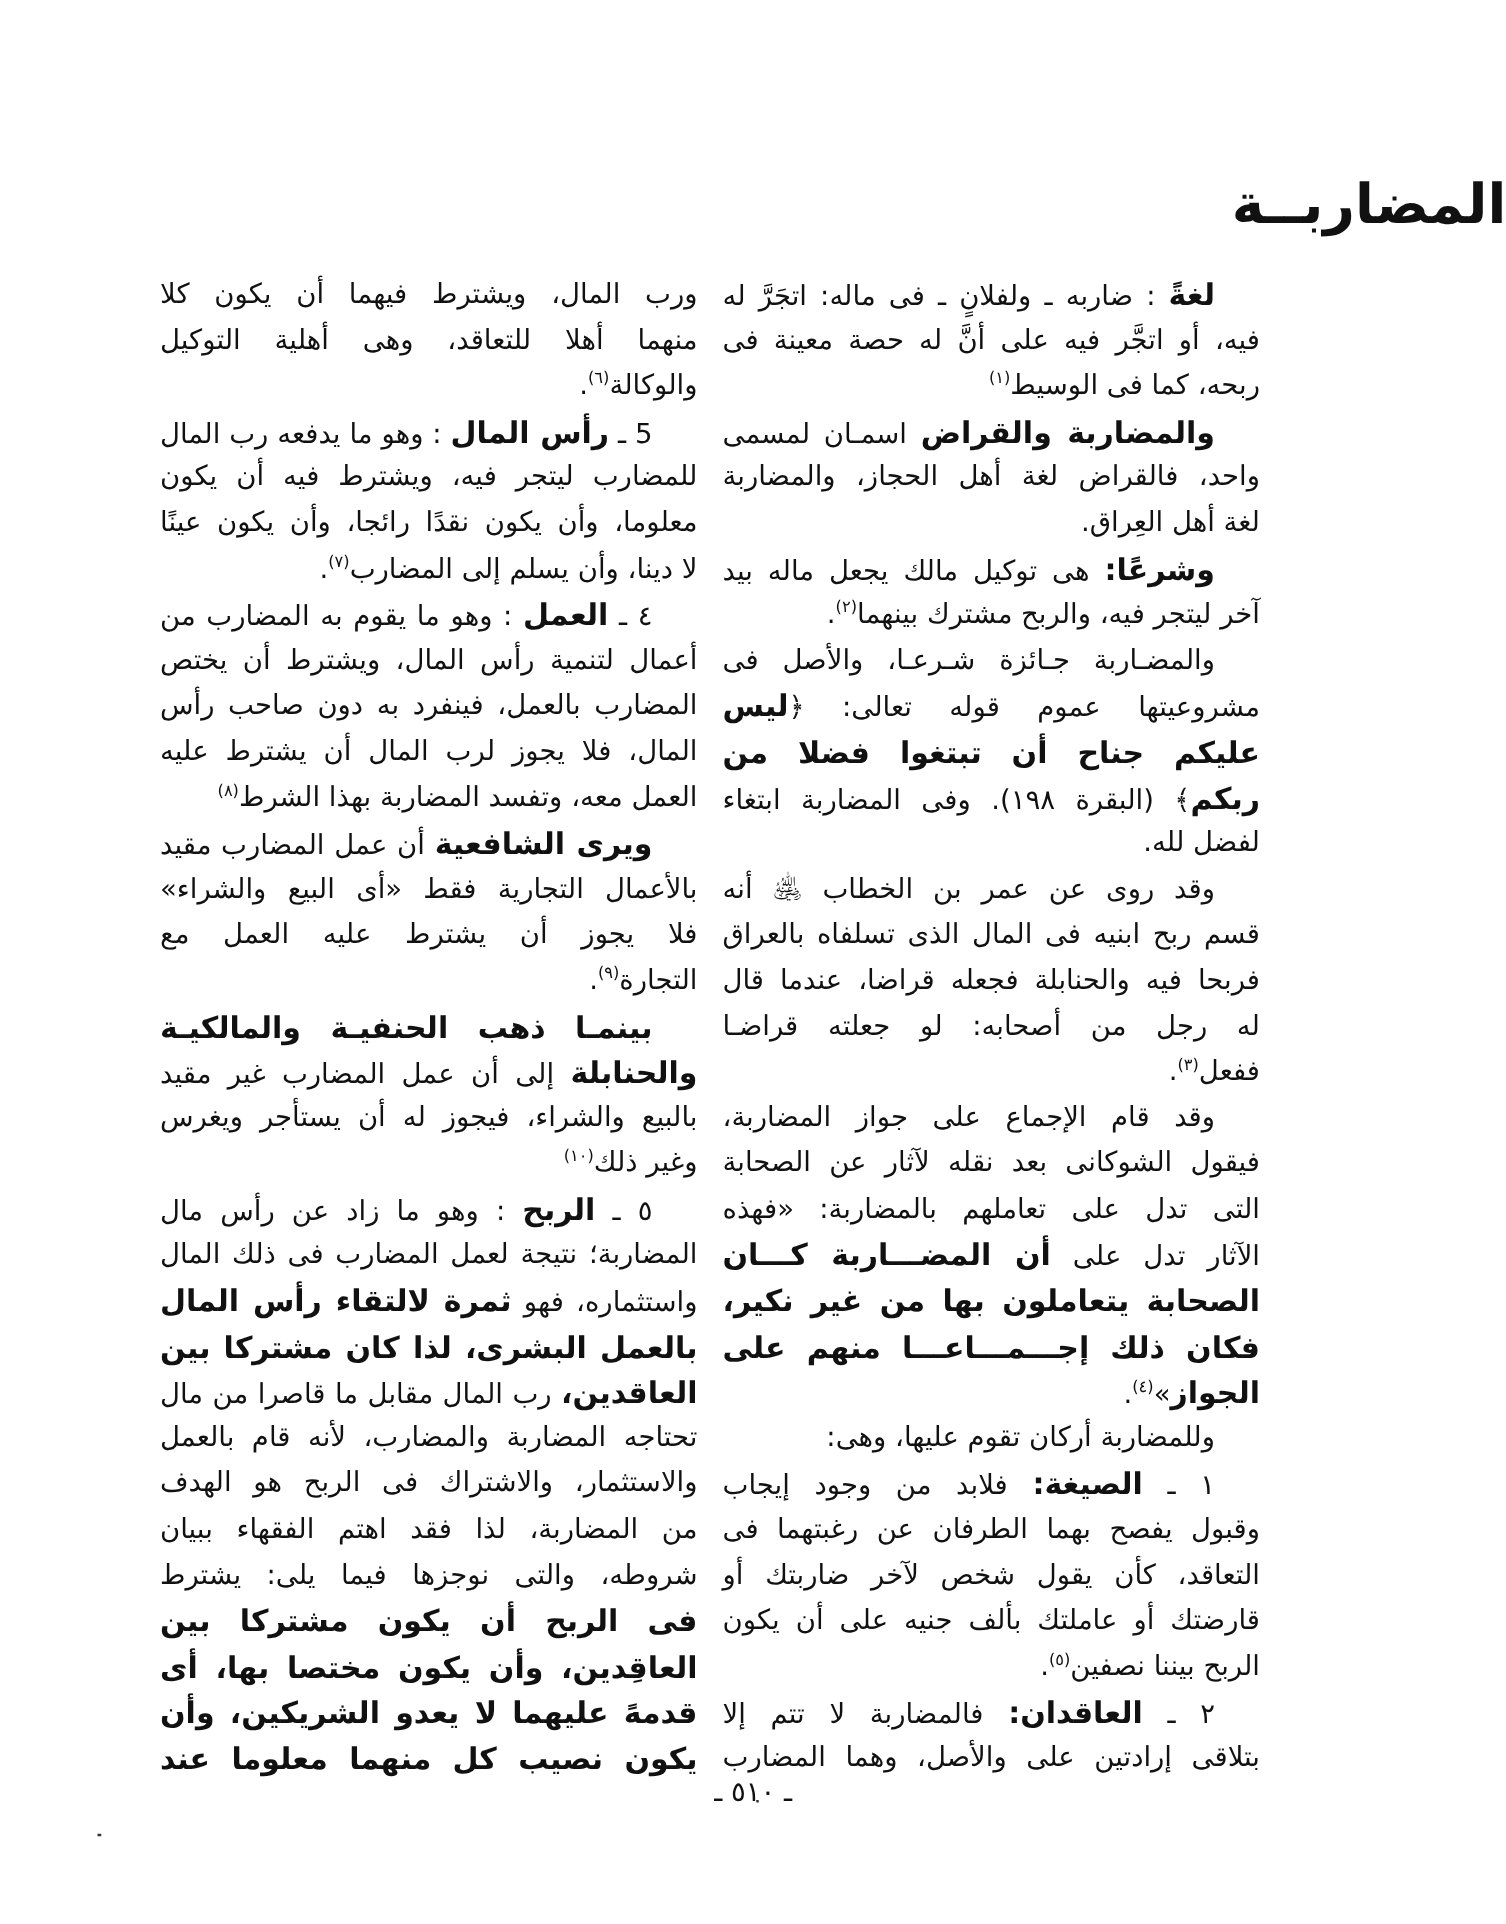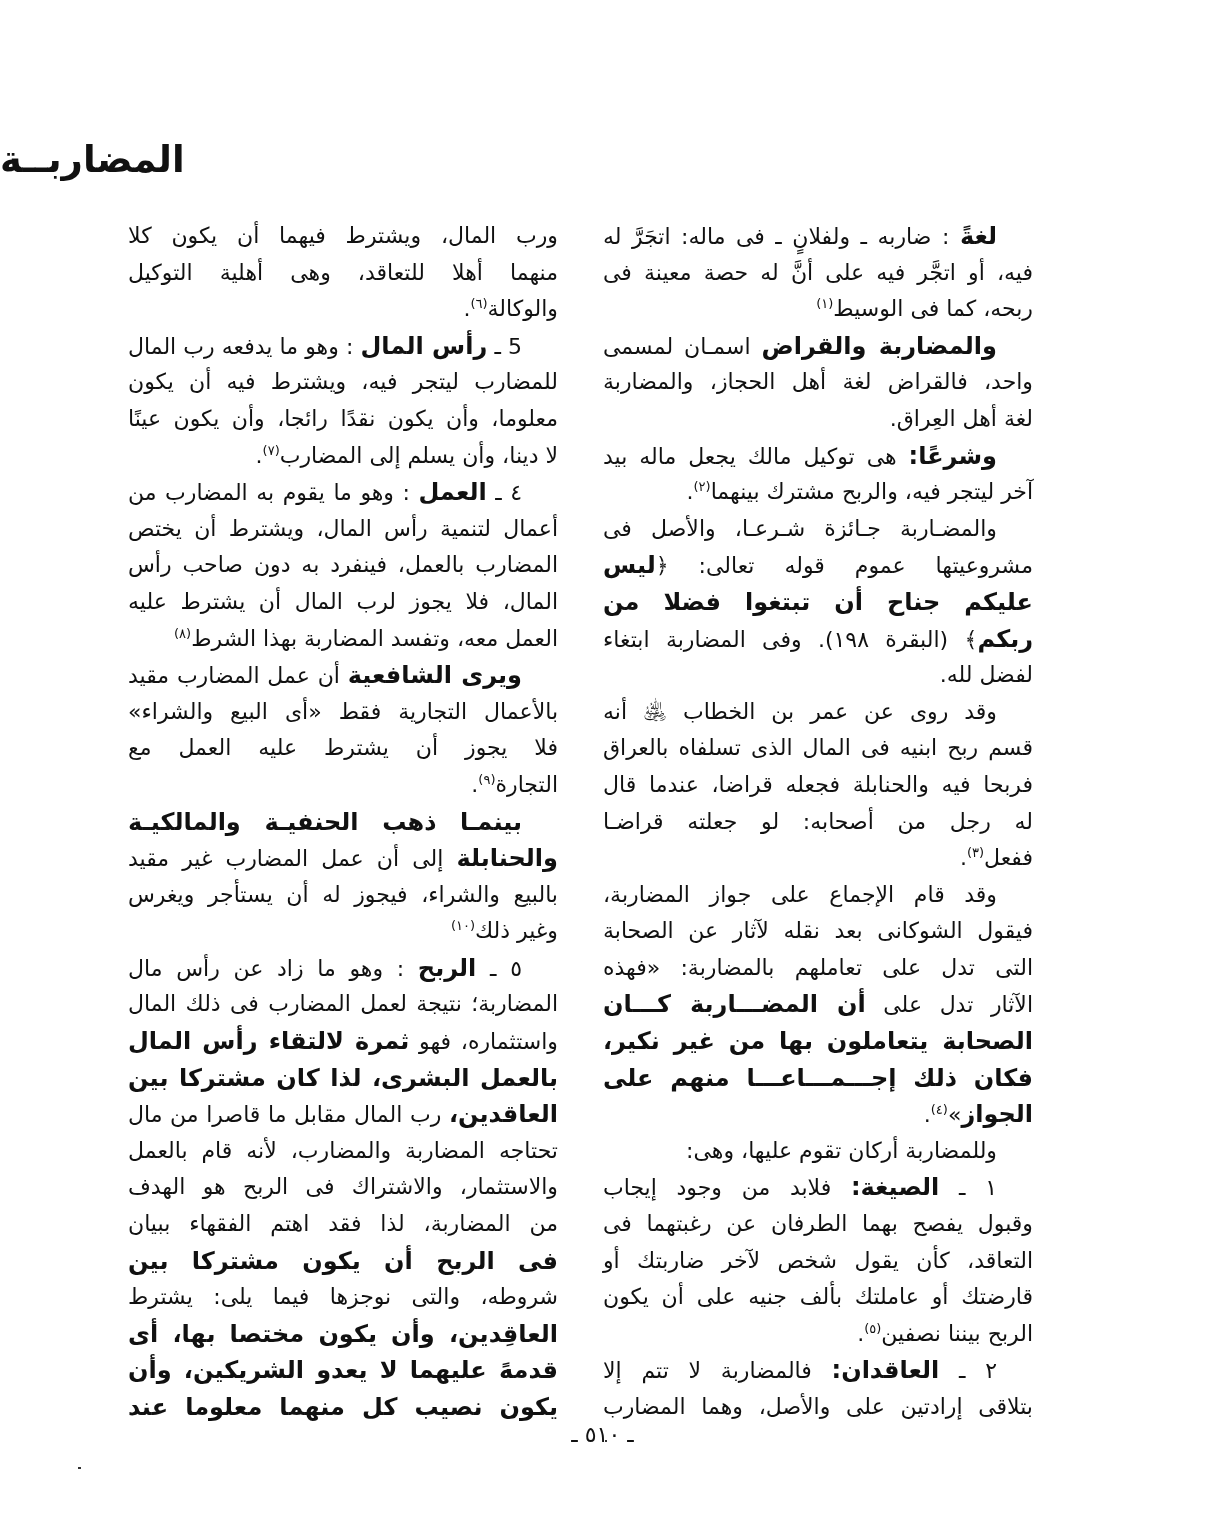--- a/index.html
+++ b/index.html
@@ -4,7 +4,7 @@
 <style>
   html, body { margin: 0; padding: 0; background: #ffffff; }
   body { width: 1205px; height: 1539px; position: relative; overflow: hidden; color: #111; font-family: "DejaVu Sans", sans-serif; }
-  .title { position: absolute; top: 138px; left: 0; width: 1205px; text-align: left; font-size: 37px; font-weight: bold; direction: rtl; letter-spacing: 1px; }
+  .title { position: absolute; top: 138px; left: 0; width: 1205px; text-align: right; font-size: 44px; font-weight: bold; direction: rtl; letter-spacing: 1px; }
   .col { position: absolute; direction: rtl; }
   .col-right { left: 603px; top: 218px; width: 430px; }
   .col-left { left: 128px; top: 218px; width: 430px; }

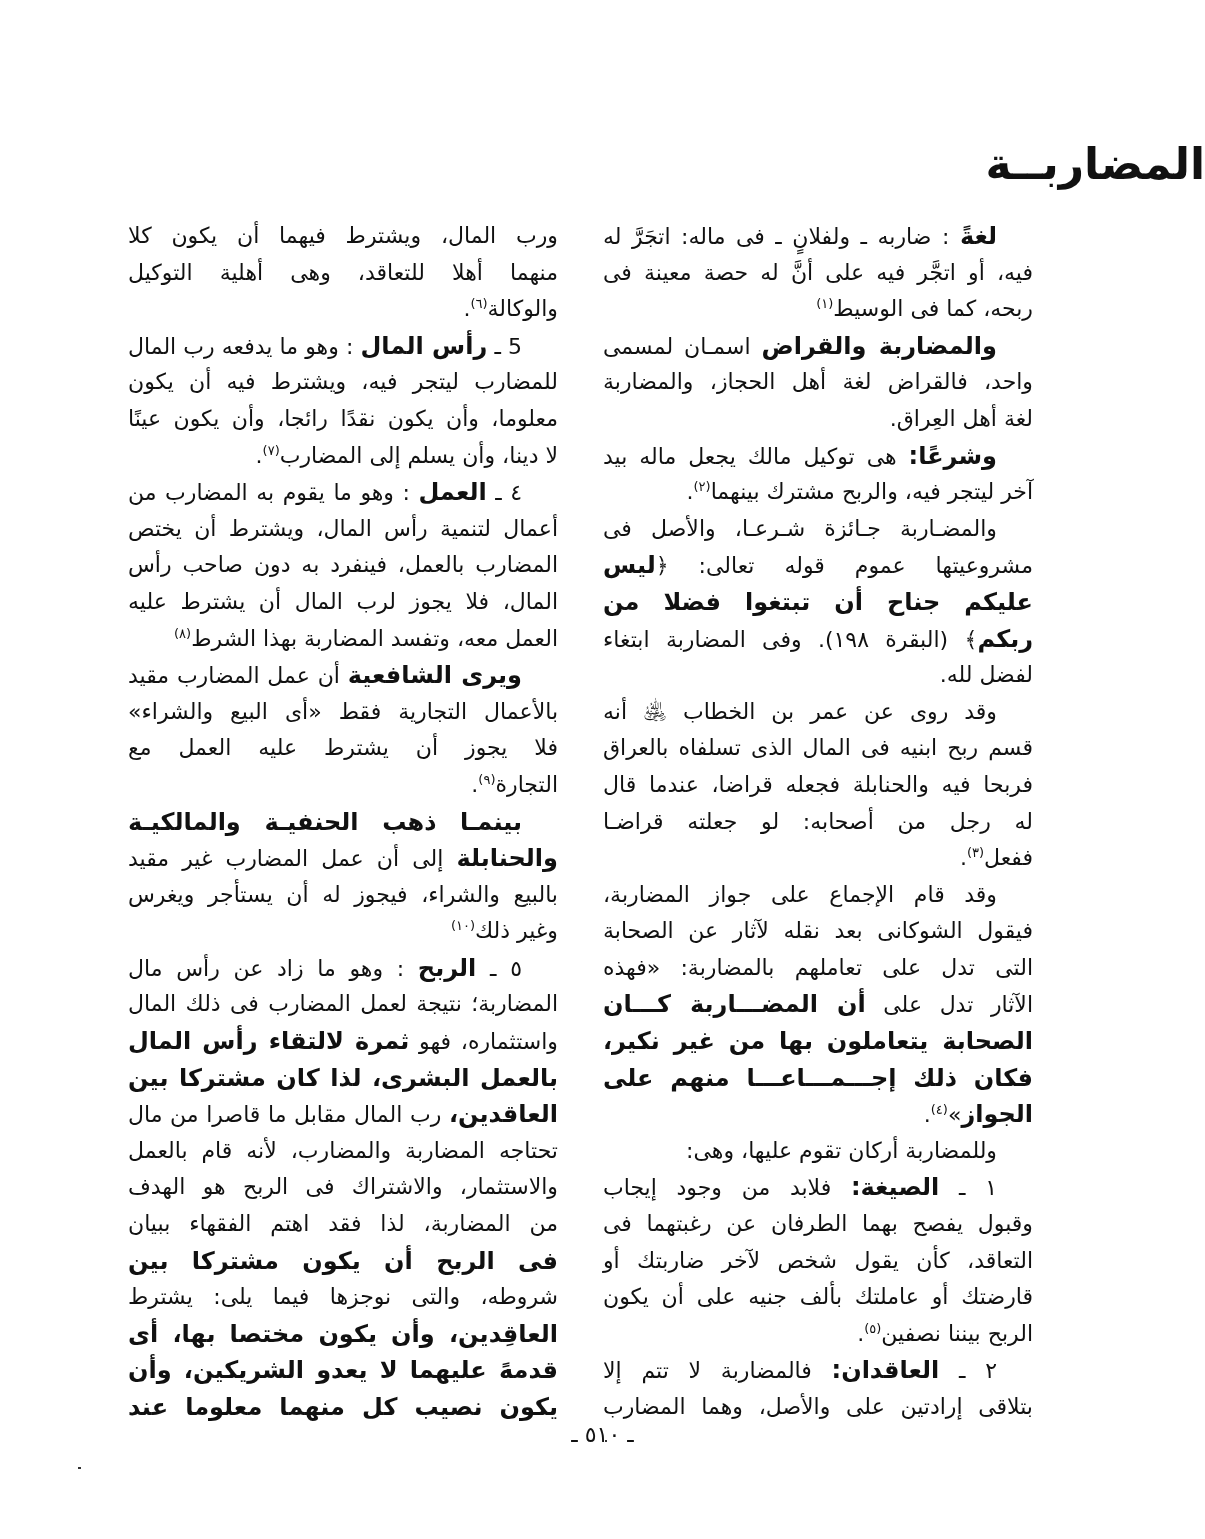--- a/index.html
+++ b/index.html
@@ -6,7 +6,7 @@
   body { width: 1205px; height: 1539px; position: relative; overflow: hidden; color: #111; font-family: "DejaVu Sans", sans-serif; }
   .title { position: absolute; top: 138px; left: 0; width: 1205px; text-align: right; font-size: 44px; font-weight: bold; direction: rtl; letter-spacing: 1px; }
   .col { position: absolute; direction: rtl; }
-  .col-right { left: 603px; top: 218px; width: 430px; }
+  .col-right { left: 578px; top: 218px; width: 430px; }
   .col-left { left: 128px; top: 218px; width: 430px; }
   .line { height: 36.6px; line-height: 36.6px; font-size: 22px; white-space: nowrap; text-align: justify; text-align-last: justify; overflow: visible; }
   .line.last { text-align-last: right; }

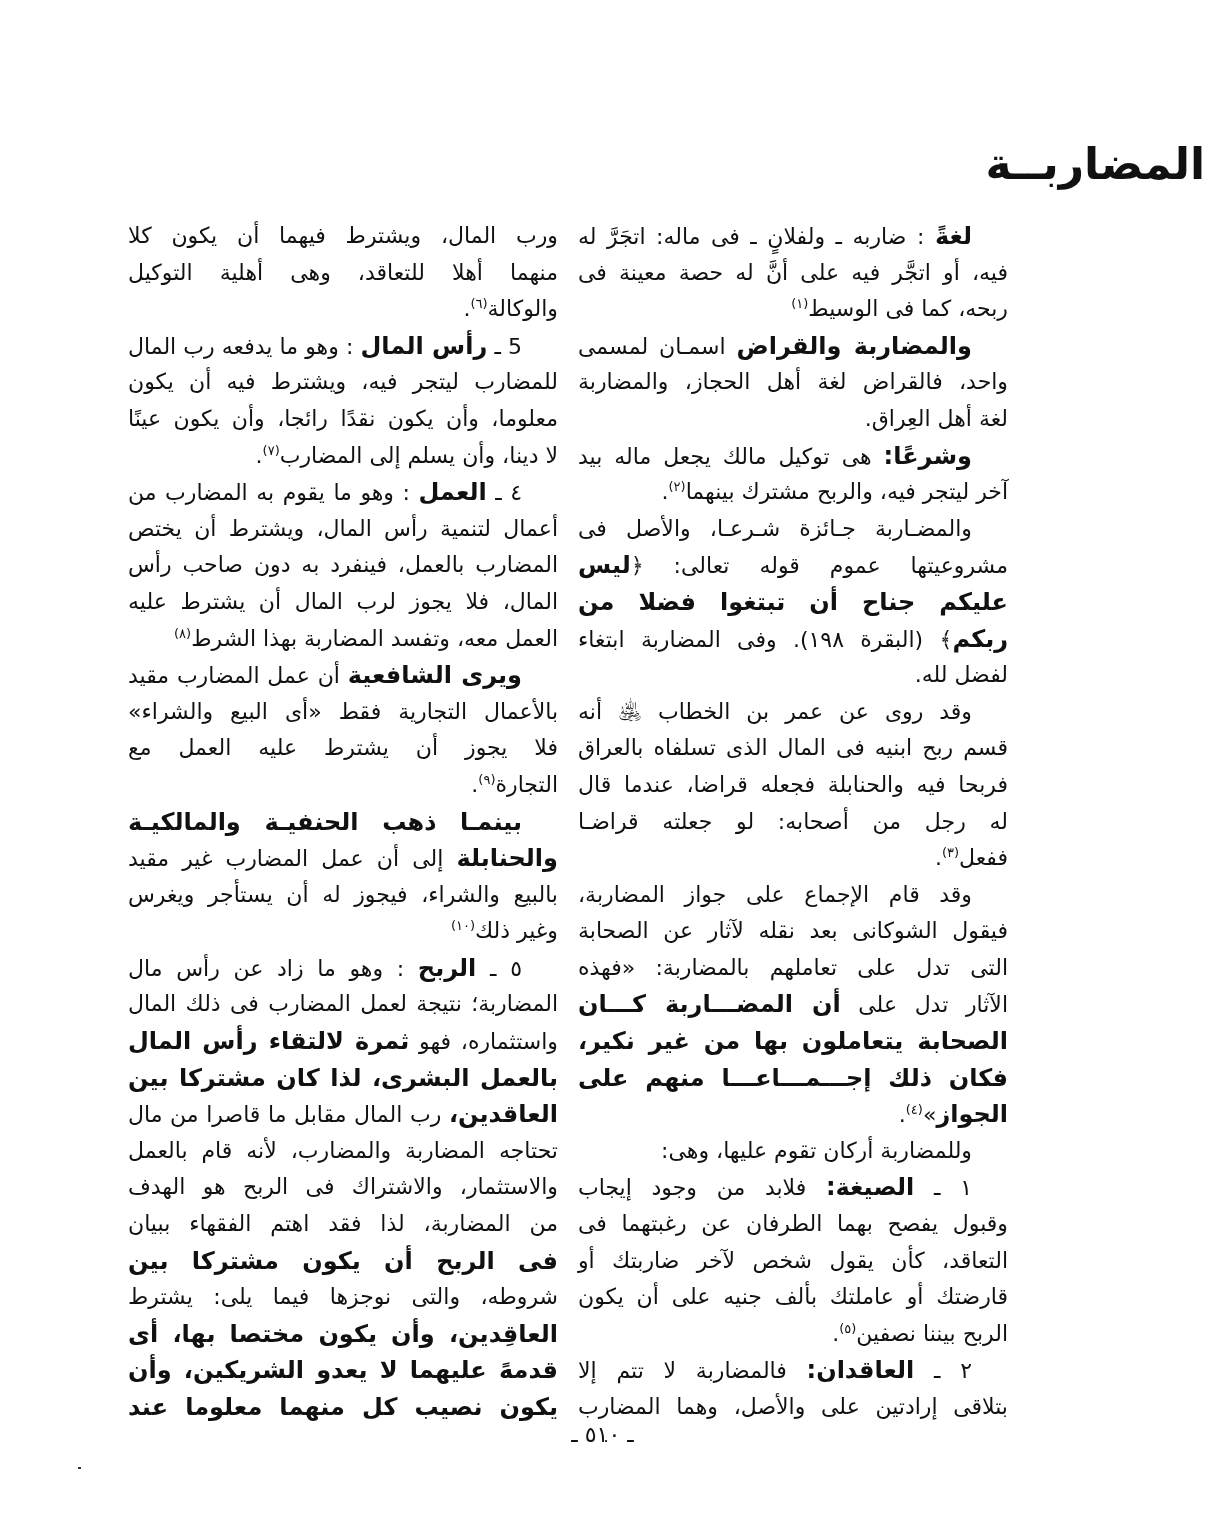--- a/index.html
+++ b/index.html
@@ -85,8 +85,8 @@
     <div class="line"><span>تحتاجه المضاربة والمضارب، لأنه قام بالعمل</span></div>
     <div class="line"><span>والاستثمار، والاشتراك فى الربح هو الهدف</span></div>
     <div class="line"><span>من المضاربة، لذا فقد اهتم الفقهاء ببيان</span></div>
+    <div class="line"><span>شروطه، والتى نوجزها فيما يلى: يشترط</span></div>
     <div class="line"><span class="b">فى الربح أن يكون مشتركا بين</span></div>
-    <div class="line"><span>شروطه، والتى نوجزها فيما يلى: يشترط</span></div>
     <div class="line"><span class="b">العاقِدين، وأن يكون مختصا بها، أى</span></div>
     <div class="line"><span class="b">قدمهً عليهما لا يعدو الشريكين، وأن</span></div>
     <div class="line"><span class="b">يكون نصيب كل منهما معلوما عند</span></div>

